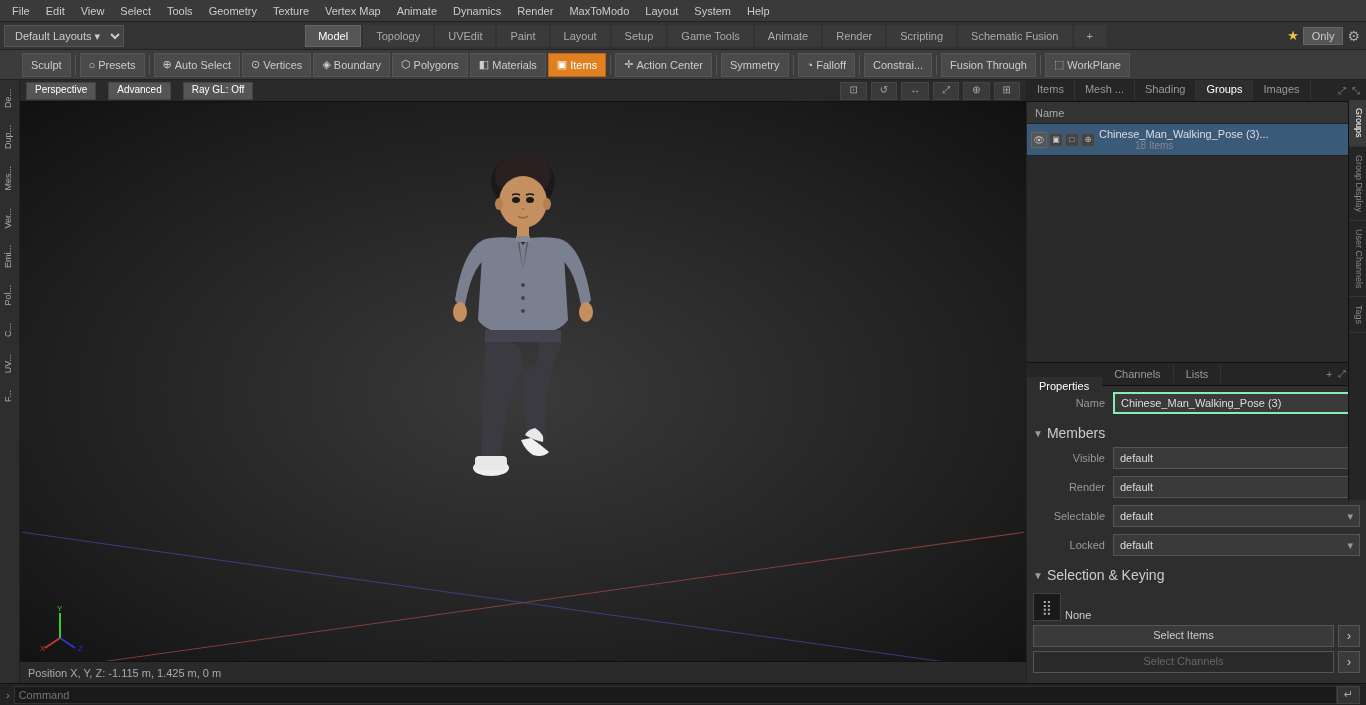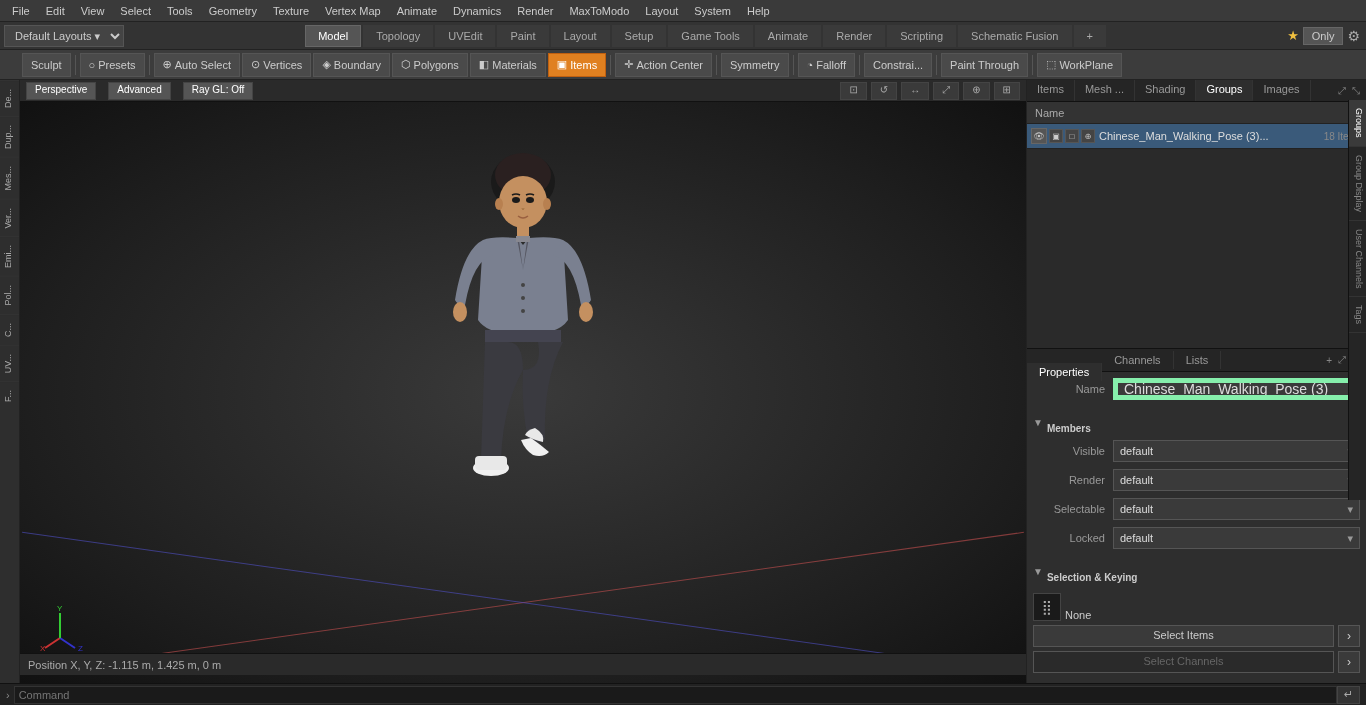--- a/index.html
+++ b/index.html
@@ -215,7 +215,7 @@
   <div class="toolbar-sep"></div>
   <div class="toolbar-btn">Constrai...</div>
   <div class="toolbar-sep"></div>
-  <div class="toolbar-btn">Paint Through</div>
+  <div class="toolbar-btn">Fusion Through</div>
   <div class="toolbar-sep"></div>
   <div class="toolbar-btn">
     <span>⬚</span>

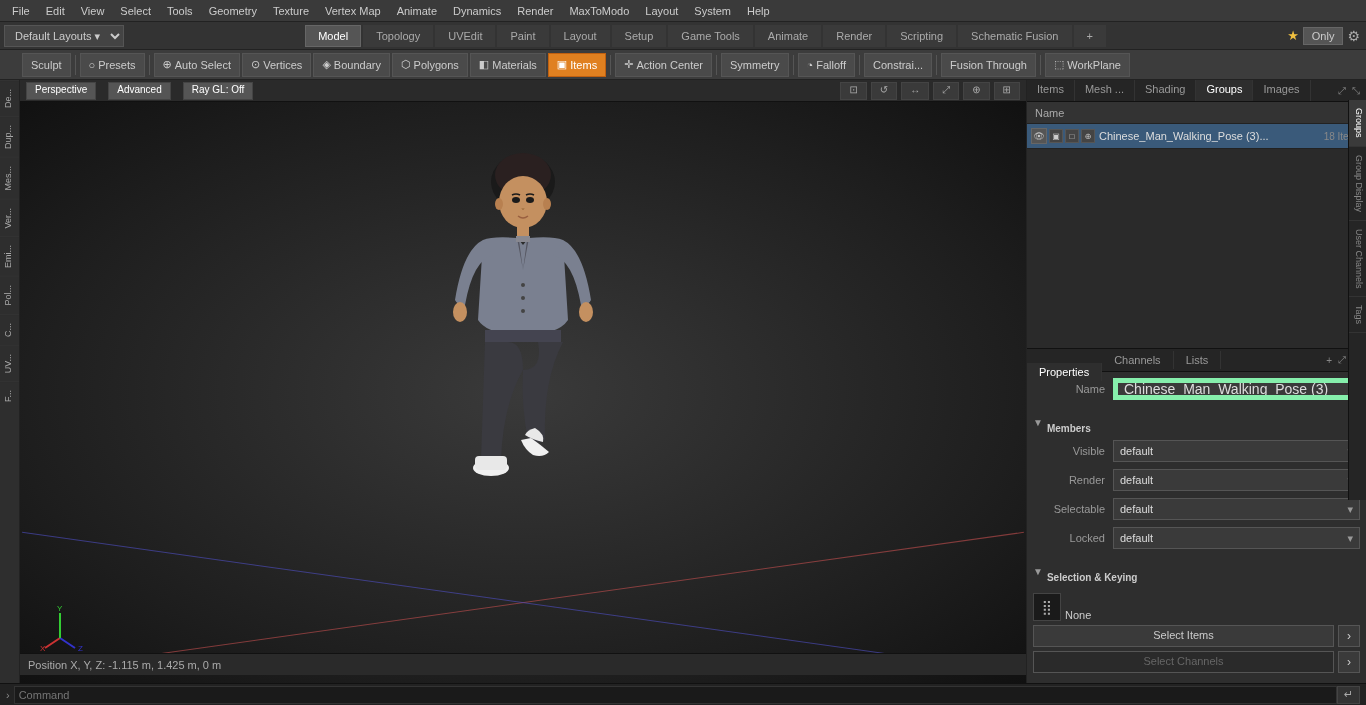--- a/index.html
+++ b/index.html
@@ -357,7 +357,7 @@
           <div class="gi-small-btn">□</div>
           <div class="gi-small-btn">⊕</div>
         </div>
-        <div style="display:flex;flex-direction:row;flex:1;align-items:flex-end;">
+        <div style="display:flex;flex-direction:column;flex:1;">
           <span class="gi-name">Chinese_Man_Walking_Pose (3)...</span>
           <span class="gi-sub">18 Items</span>
         </div>

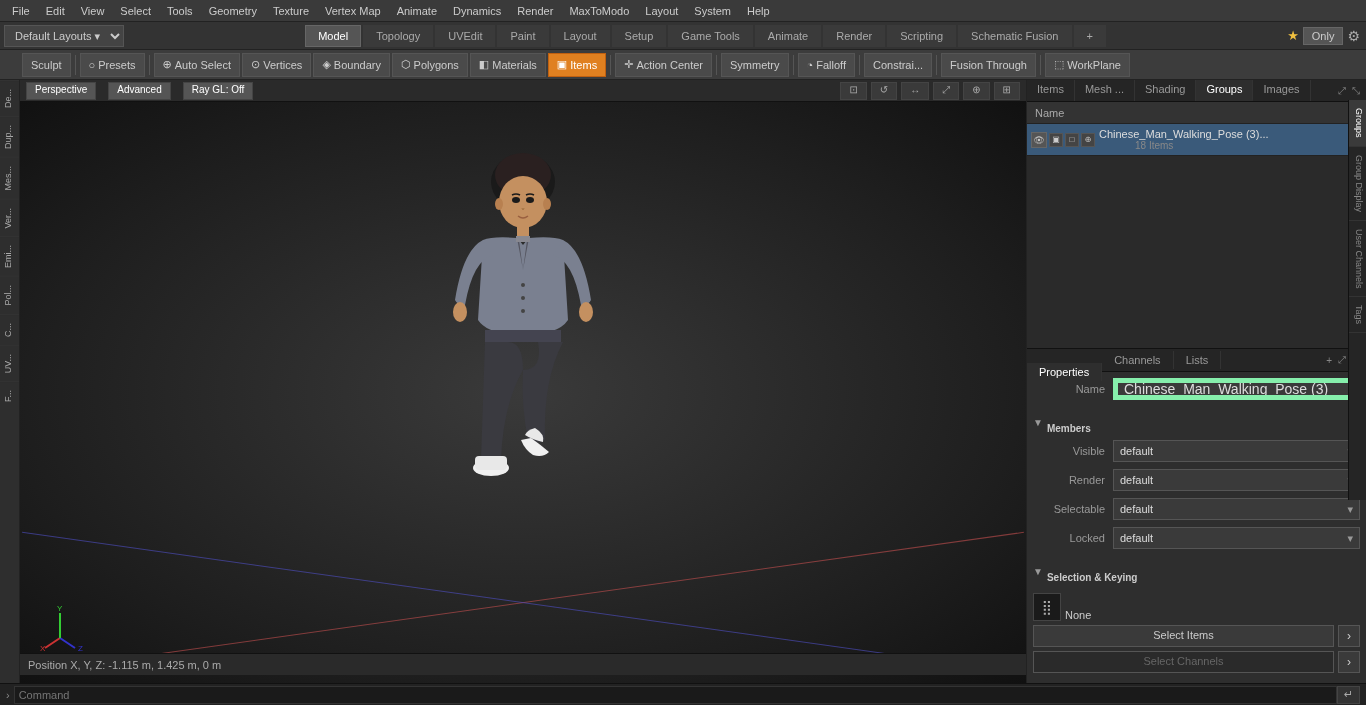--- a/index.html
+++ b/index.html
@@ -92,7 +92,7 @@
     #properties-content { padding: 6px; display: flex; flex-direction: column; gap: 4px; overflow-y: auto; }
     .prop-row { display: flex; align-items: center; margin-bottom: 3px; }
     .prop-label { width: 80px; color: #999; font-size: 11px; text-align: right; padding-right: 8px; }
-    .prop-input { flex: 1; background: #3a3a3a; border: 5px solid #86efac; color: #ddd; padding: 2px 6px; font-size: 14px; height: 22px; }
+    .prop-input { flex: 1; background: #3a3a3a; border: 2px solid #86efac; color: #ddd; padding: 2px 6px; font-size: 11px; height: 22px; }
     .prop-select { flex: 1; background: #3a3a3a; border: 1px solid #555; color: #ddd; padding: 2px 6px; font-size: 11px; height: 22px; display: flex; align-items: center; justify-content: space-between; cursor: pointer; }
     .prop-select-arrow { color: #999; }
     .section-header { display: flex; align-items: center; margin: 4px 0 2px 0; cursor: pointer; }

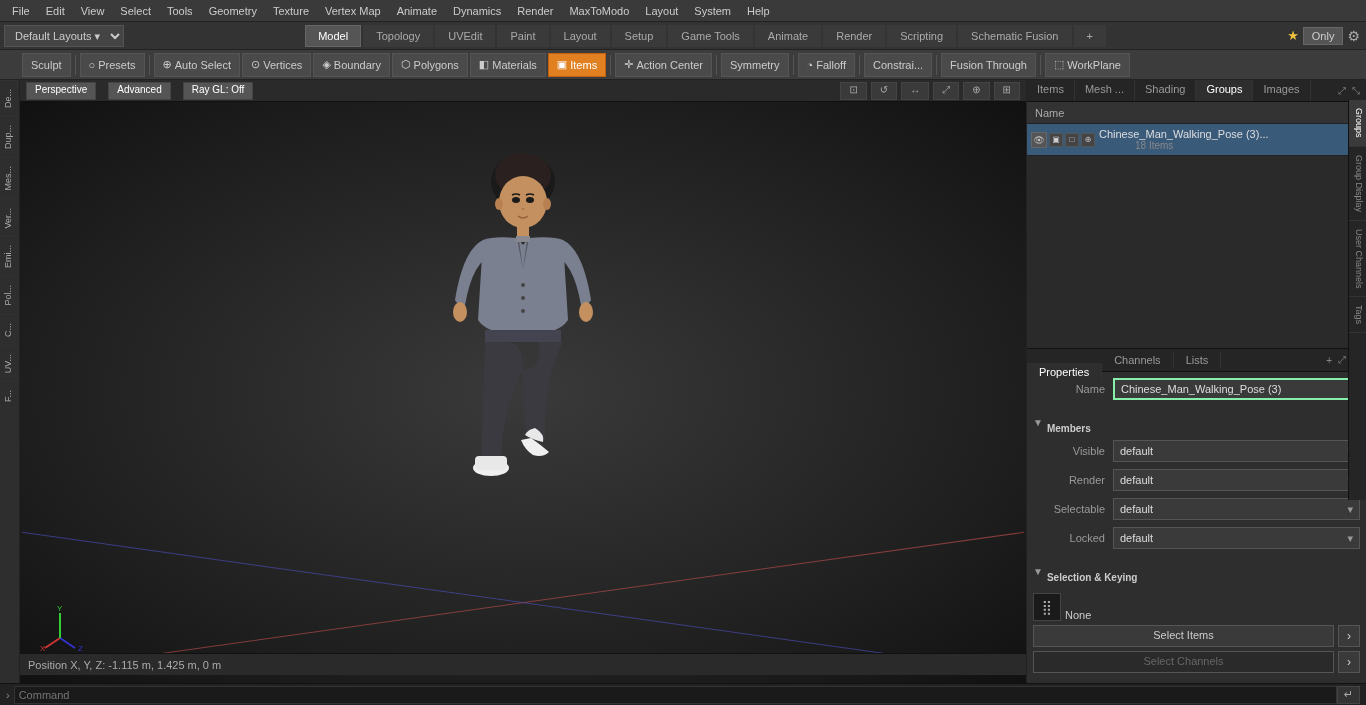--- a/index.html
+++ b/index.html
@@ -97,7 +97,7 @@
     .prop-select-arrow { color: #999; }
     .section-header { display: flex; align-items: center; margin: 4px 0 2px 0; cursor: pointer; }
     .section-triangle { color: #999; margin-right: 4px; font-size: 10px; }
-    .section-label { font-size: 10px; color: #ccc; font-weight: bold; margin-top: 12px; }
+    .section-label { font-size: 14px; color: #ccc; font-weight: normal; }
 
     
     #sel-keying { display: flex; flex-direction: column; gap: 4px; padding: 4px 0; }

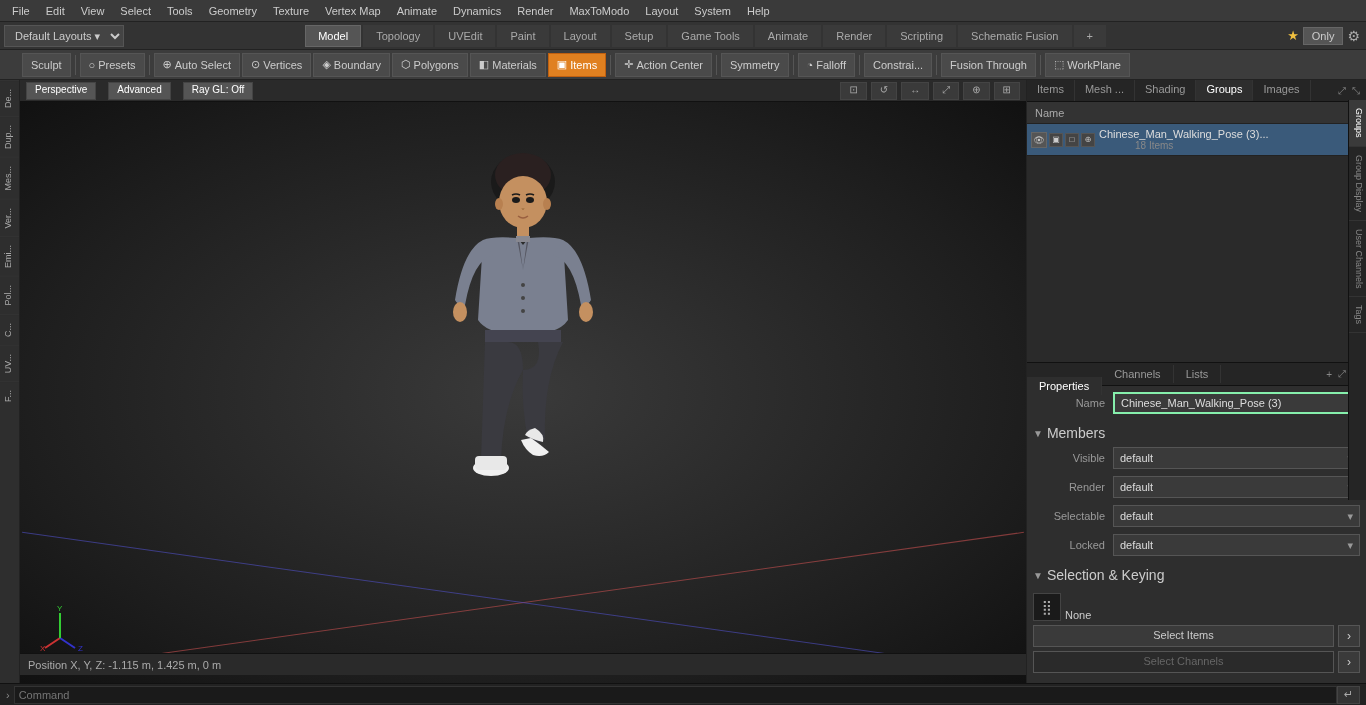--- a/index.html
+++ b/index.html
@@ -52,7 +52,7 @@
     .status-highlight { color: #e08040; }
 
     
-    #coord-bar { position: absolute; bottom: 8px; left: 0; right: 0; height: 22px; background: #2a2a2a; border-top: 1px solid #111; display: flex; align-items: center; padding: 0 8px; font-size: 11px; color: #aaa; }
+    #coord-bar { position: absolute; bottom: 0; left: 0; right: 0; height: 22px; background: #2a2a2a; border-top: 1px solid #111; display: flex; align-items: center; padding: 0 8px; font-size: 11px; color: #aaa; }
 
     
     #axis-widget { position: absolute; bottom: 30px; left: 15px; width: 50px; height: 50px; }

